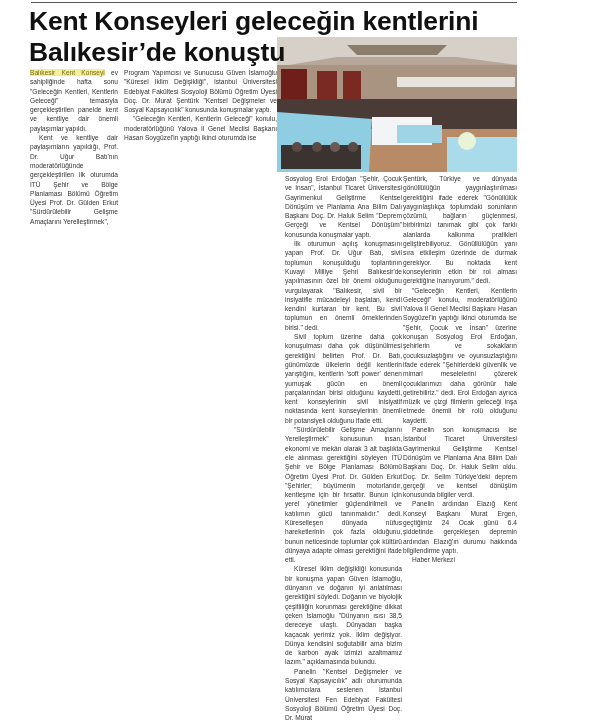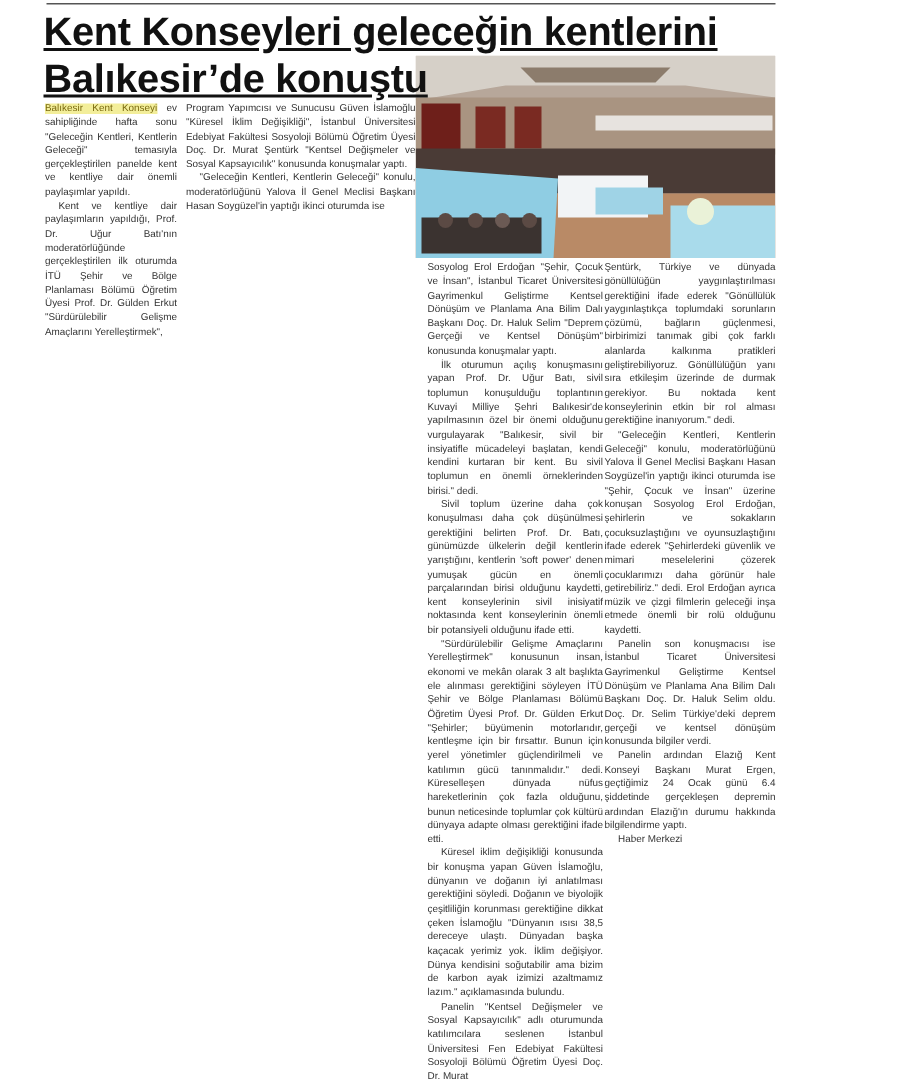--- a/index.html
+++ b/index.html
@@ -8,7 +8,7 @@
   .rule { position:absolute; left:31px; top:2px; width:486px; height:1px; background:#555; }
   .headline { position:absolute; left:29px; margin:0; font-weight:bold;
               font-size:26.5px; letter-spacing:-0.2px; color:#111; line-height:30px;
-              white-space:nowrap;text-decoration:underline; }
+              white-space:nowrap; }
   .hl1 { top:6px; }
   .hl2 { top:37px; z-index:2;text-align:center; }
   .photo { position:absolute; left:277px; top:37px; width:240px; height:135px; overflow:hidden; }

